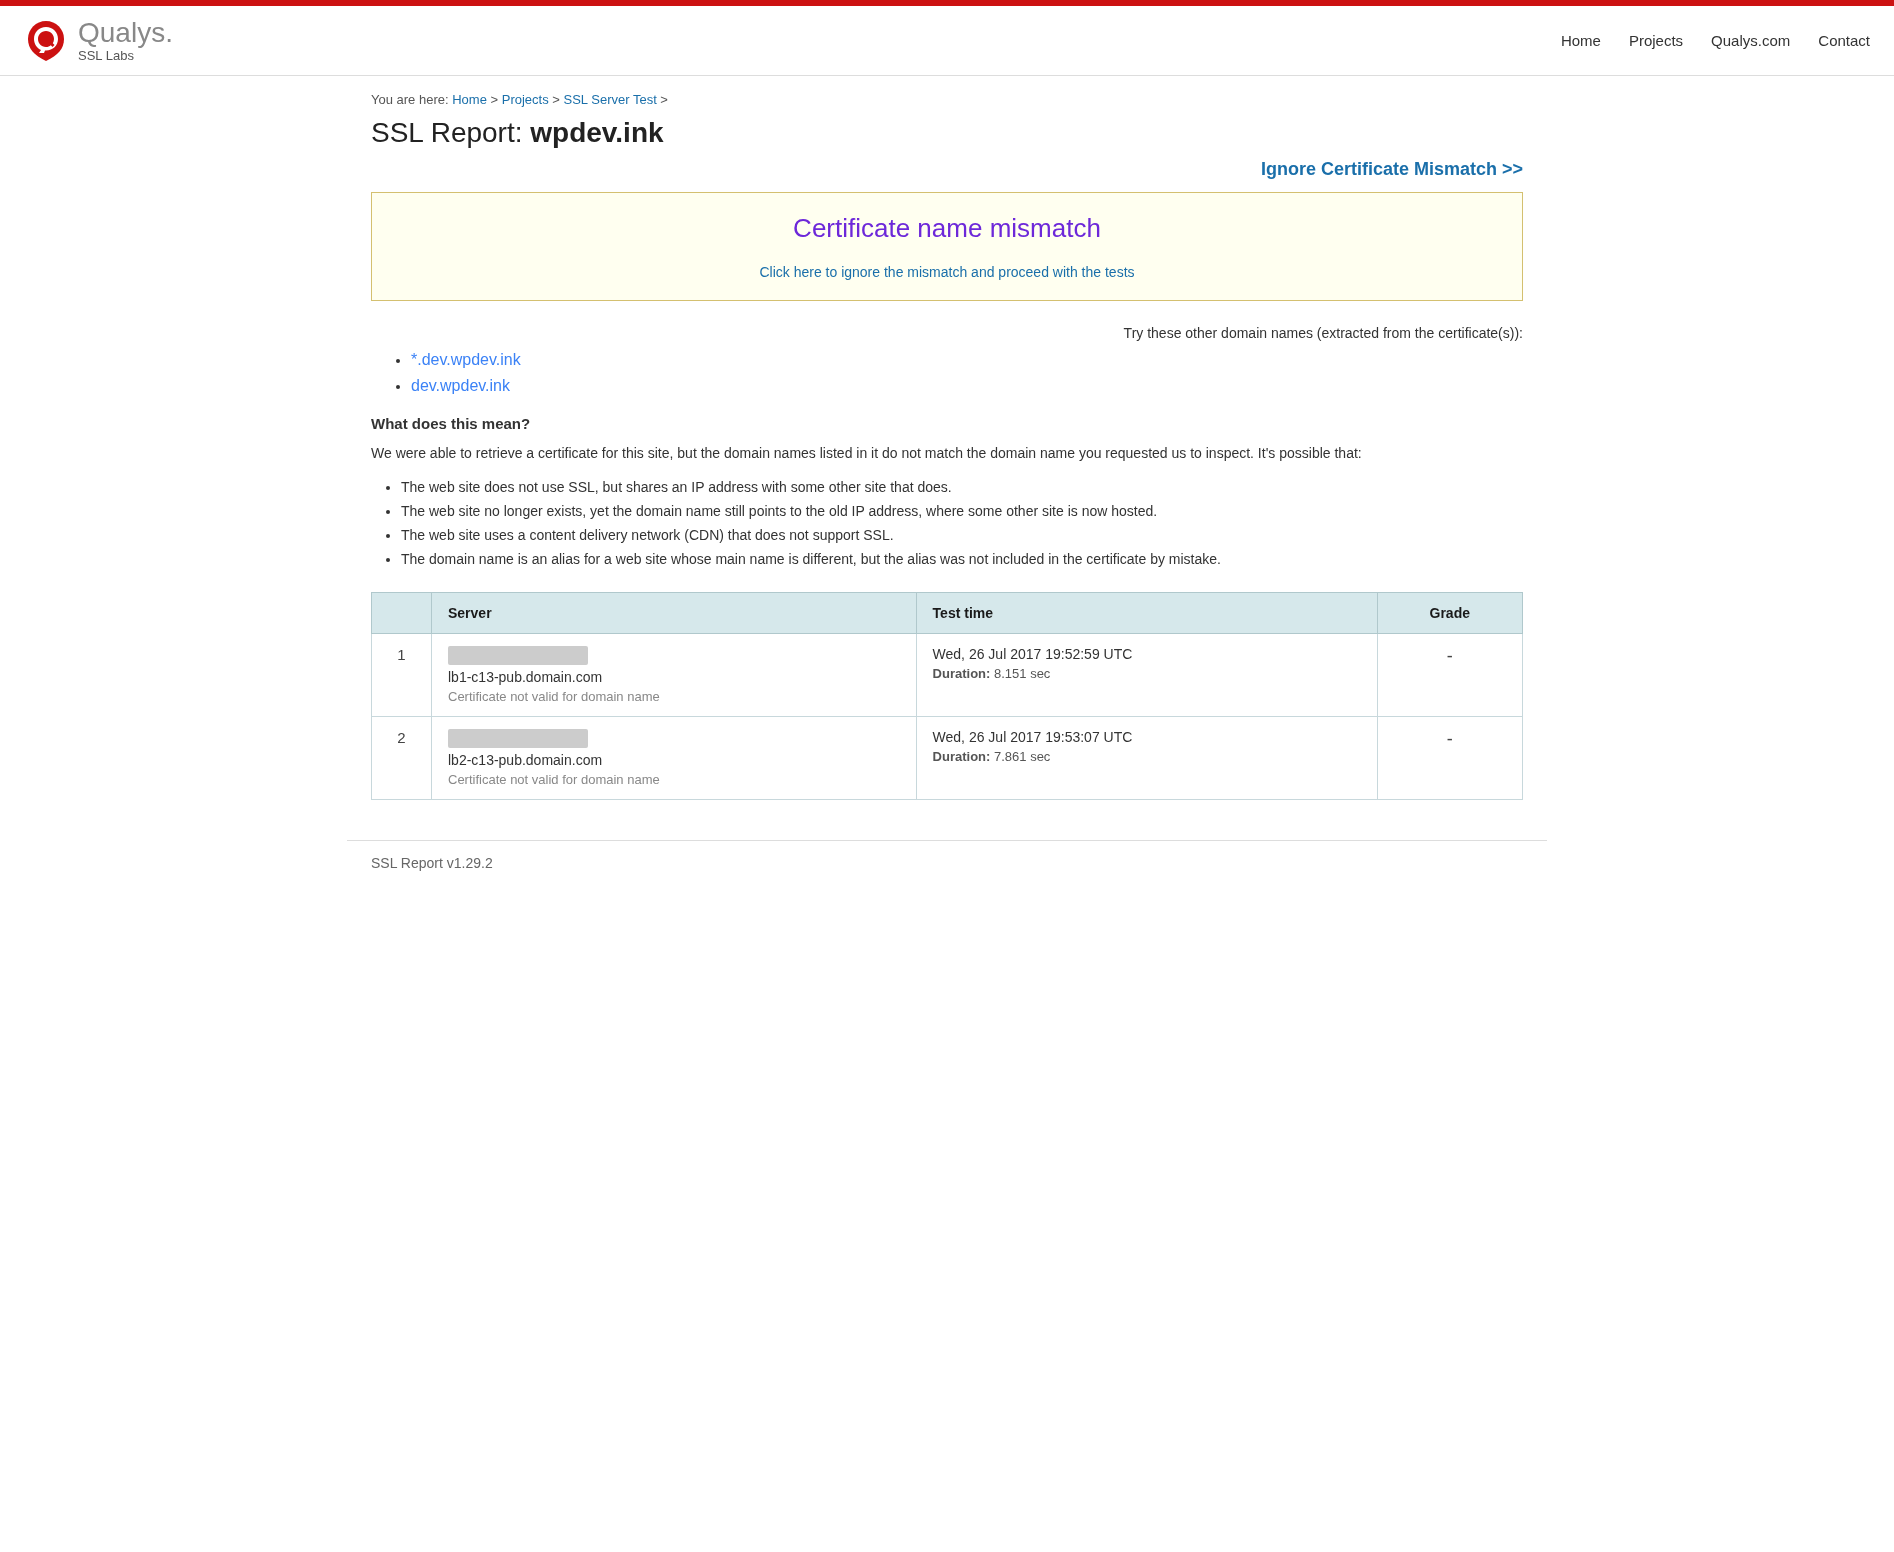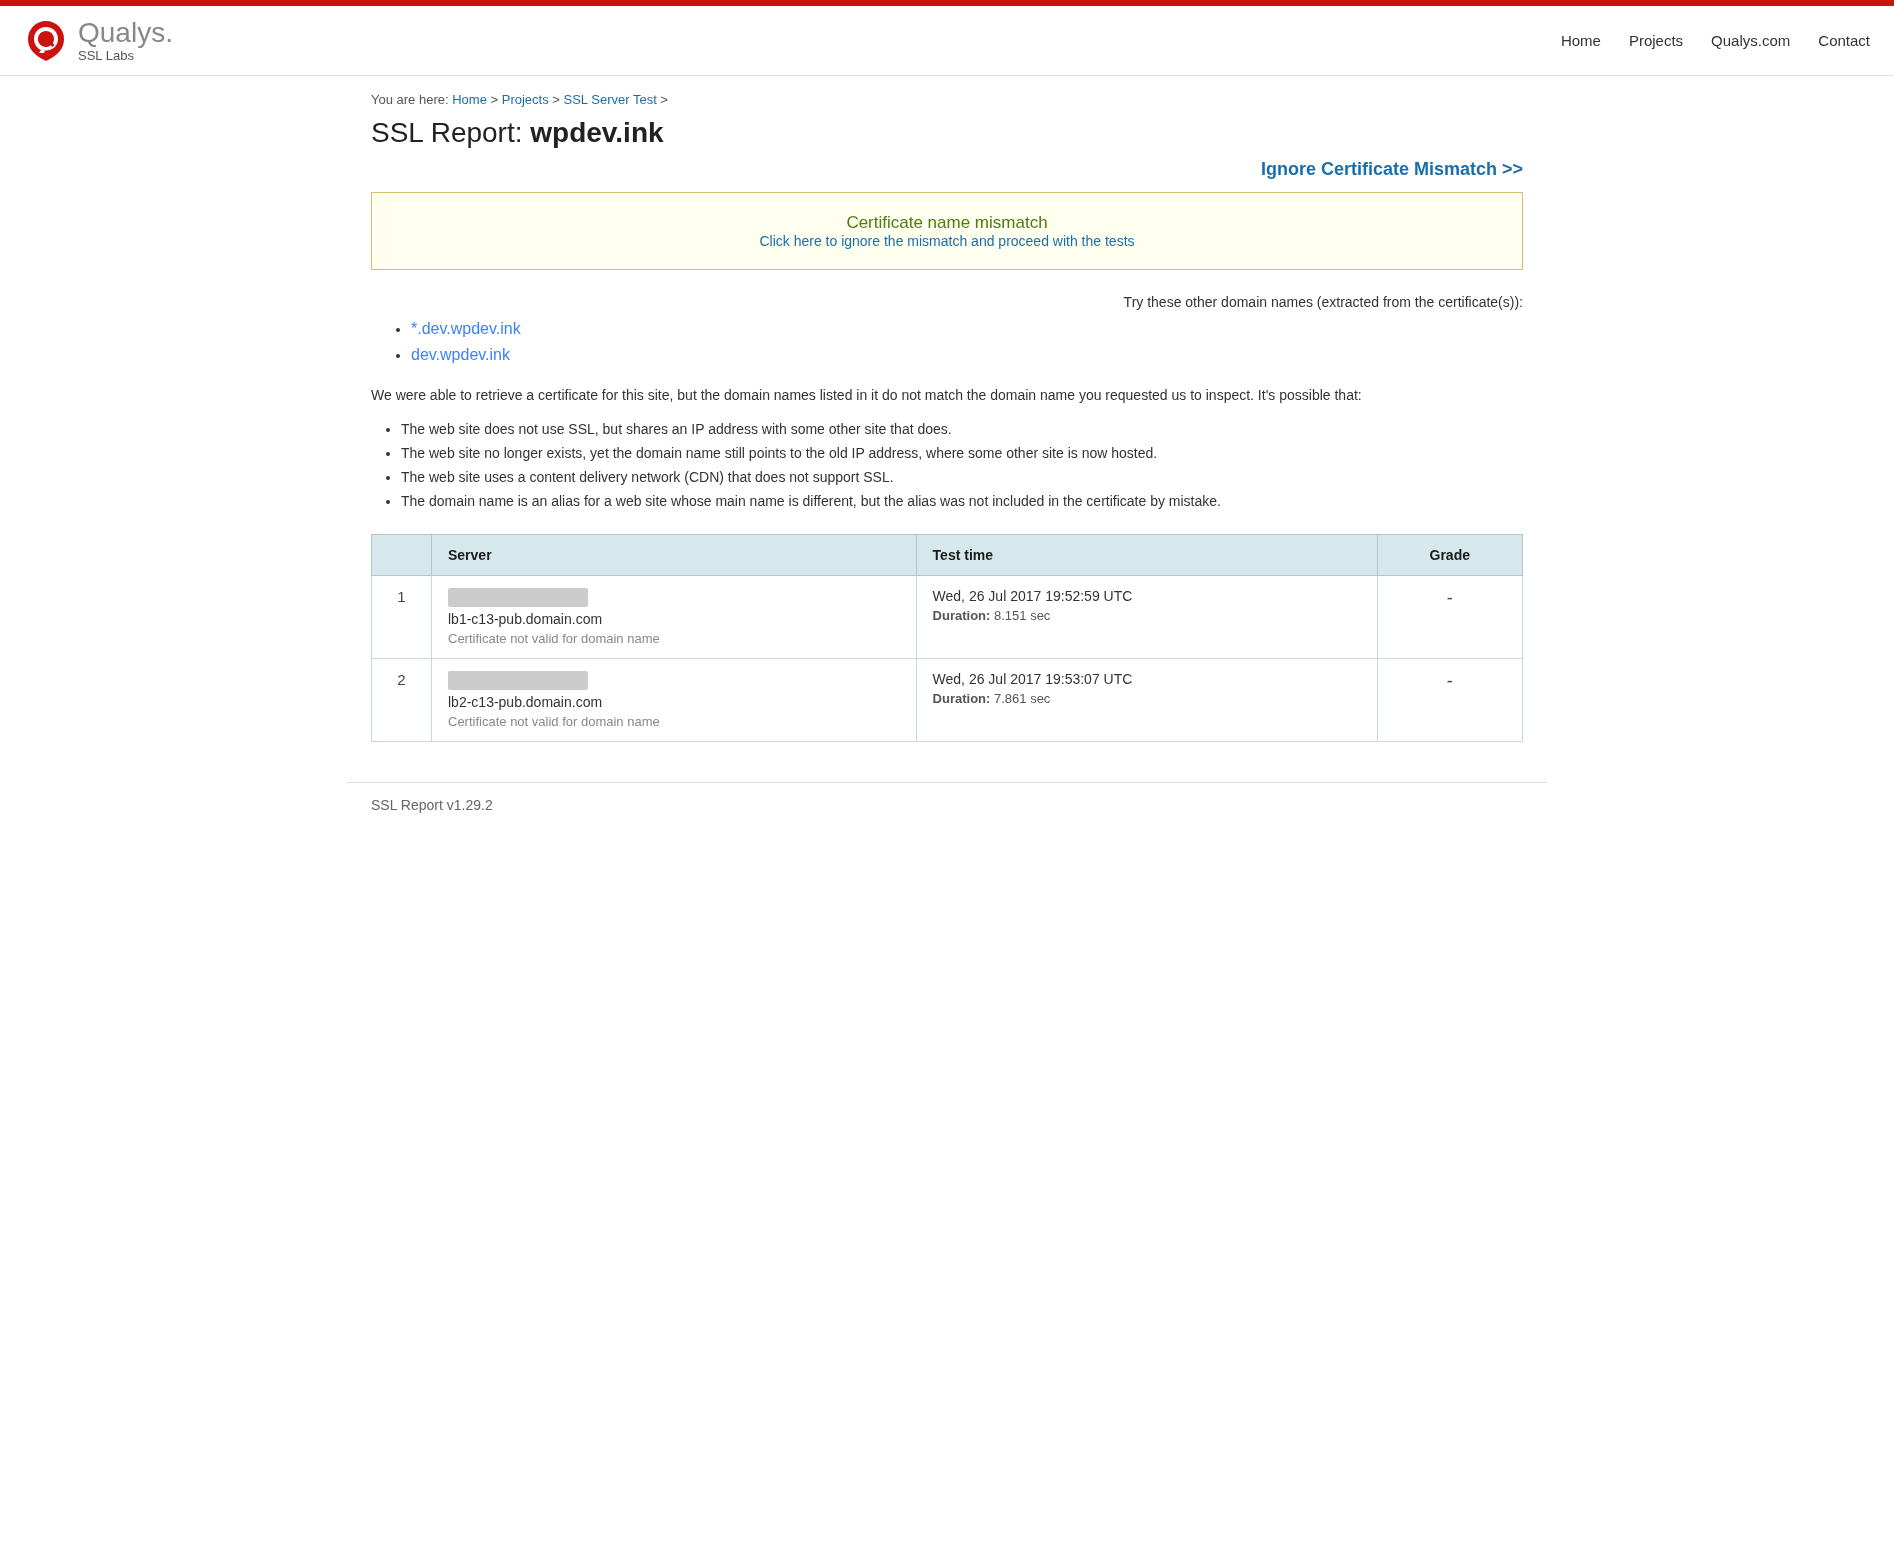--- a/index.html
+++ b/index.html
@@ -113,9 +113,9 @@
       margin-bottom: 24px;
     }
     .warning-box .warning-title {
-      font-size: 17px;
-      color: #4d7c0f;
-      margin-bottom: 0;
+      font-size: 26px;
+      color: #6d28d9;
+      margin-bottom: 20px;
     }
     .warning-box a {
       color: #1a6faa;

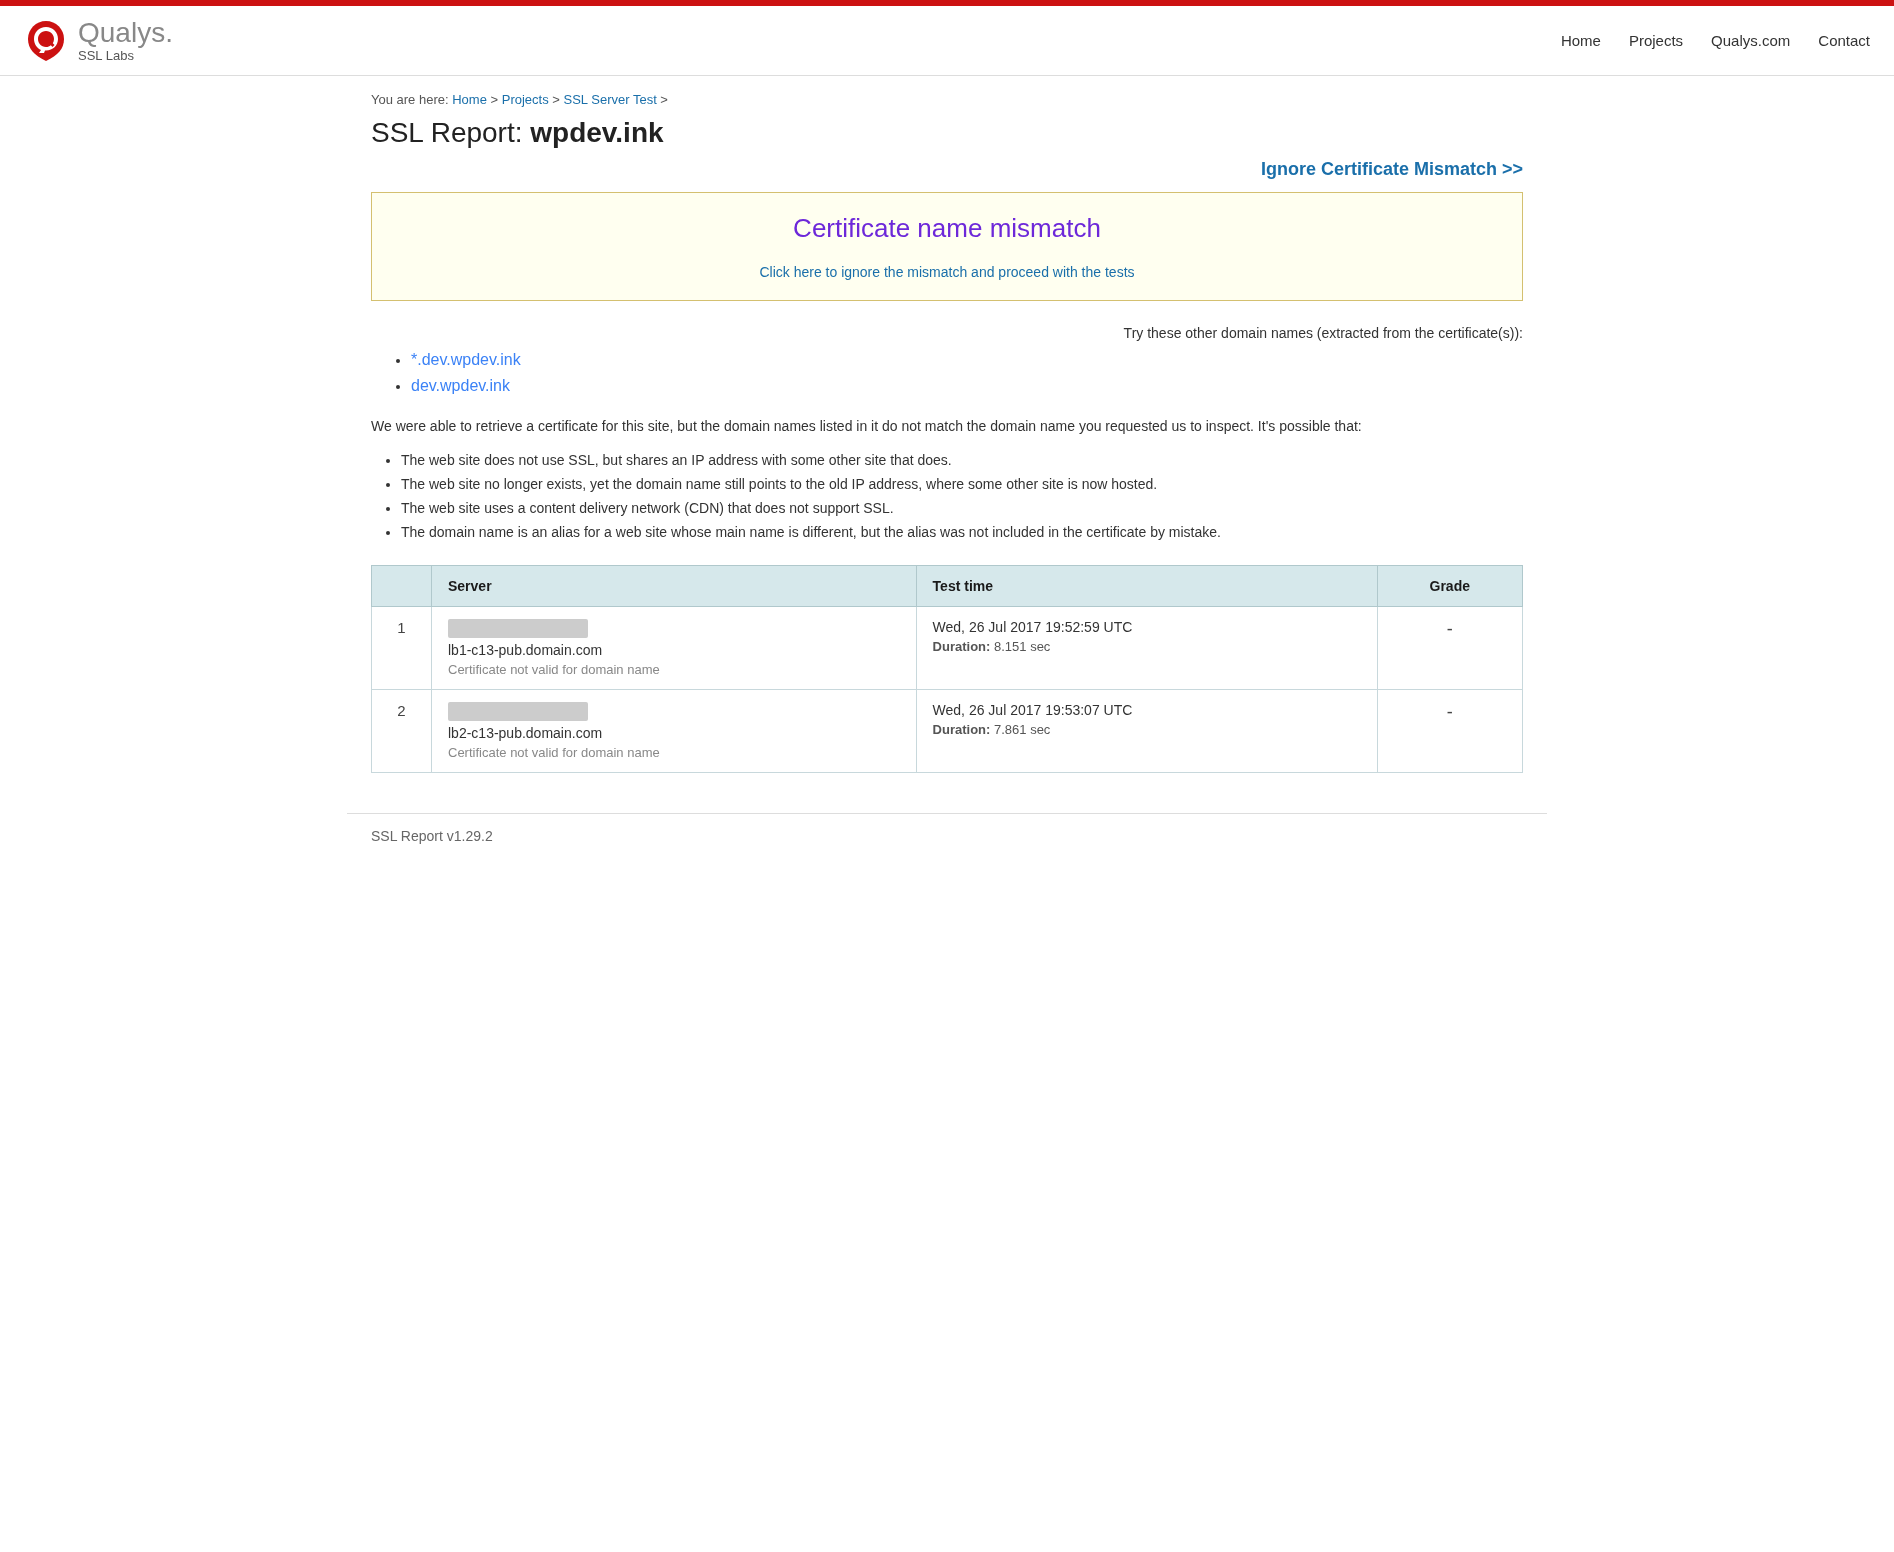--- a/index.html
+++ b/index.html
@@ -311,6 +311,7 @@
   </div>
 
   <div class="what-section">
+    <h3>What does this mean?</h3>
     <p>We were able to retrieve a certificate for this site, but the domain names listed in it do not match the domain name you requested us to inspect. It's possible that:</p>
     <ul>
       <li>The web site does not use SSL, but shares an IP address with some other site that does.</li>

